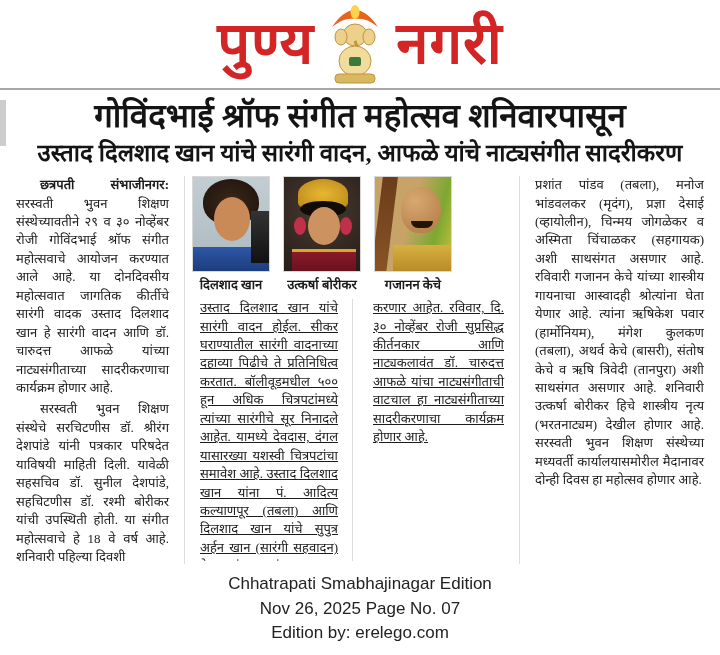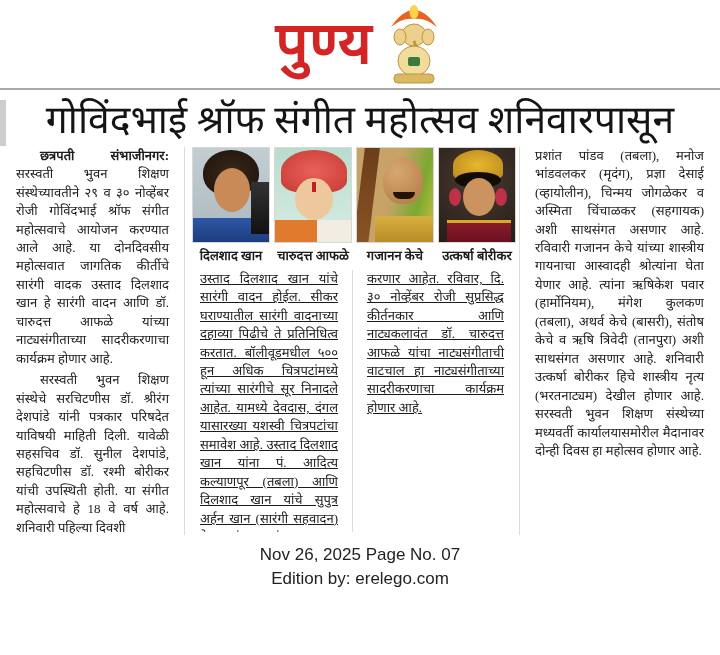--- a/index.html
+++ b/index.html
@@ -88,6 +88,7 @@
         <rect x="11" y="73" width="40" height="9" rx="4" fill="#d8b860" stroke="#bf9440" stroke-width="1"></rect>
       </svg>
     </span>
+    <span class="mast-title">नगरी</span>
   </header>
 
   <div class="rule"></div>

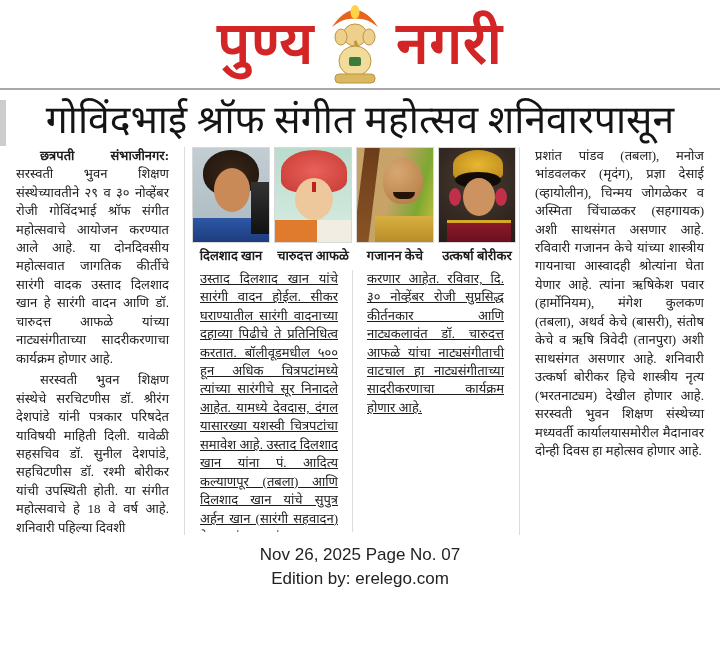--- a/index.html
+++ b/index.html
@@ -22,7 +22,7 @@
   .rule{border-bottom:2px solid var(--rule-gray);margin:0 0 2px 0;}
   .edge-artifact{position:absolute;left:0;top:100px;width:6px;height:46px;background:#cdcdcd;}
   
-  .headline{font-size:39px;font-weight:400;color:var(--headline-black);text-align:center;margin:6px 10px 2px;line-height:1.25;}
+  .headline{font-size:33px;font-weight:700;color:var(--headline-black);text-align:center;margin:6px 10px 2px;line-height:1.25;}
   .subheadline{font-size:24px;font-weight:700;color:var(--headline-black);text-align:center;margin:0 10px 8px;line-height:1.2;}
   
   .content{display:flex;padding:0 8px;height:388px;overflow:hidden;}

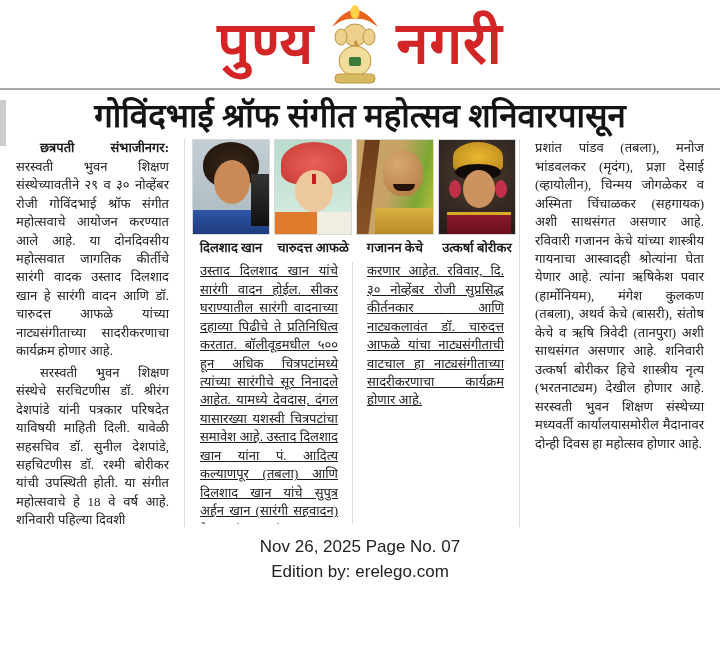--- a/index.html
+++ b/index.html
@@ -95,6 +95,7 @@
   <div class="edge-artifact"></div>
 
   <h1 class="headline">गोविंदभाई श्रॉफ संगीत महोत्सव शनिवारपासून</h1>
+  <h2 class="subheadline">उस्ताद दिलशाद खान यांचे सारंगी वादन, आफळे यांचे नाट्यसंगीत सादरीकरण</h2>
 
   <div class="content">
 

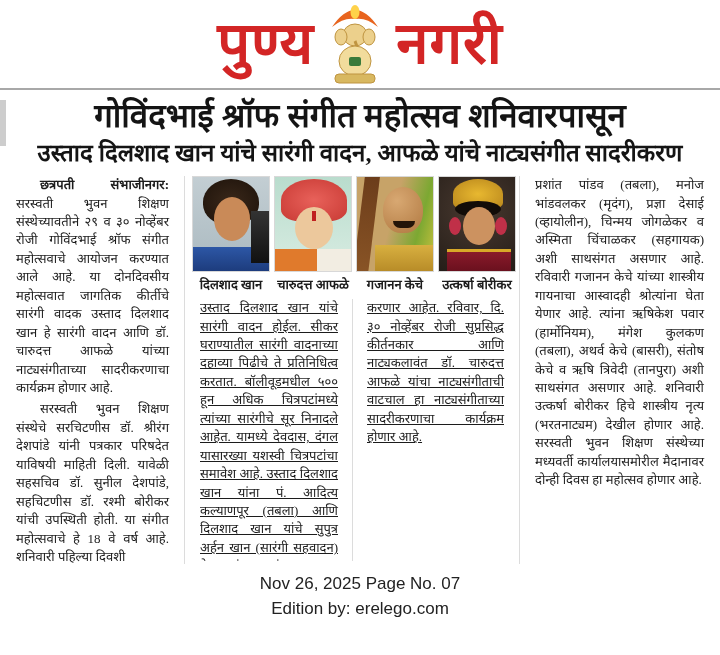--- a/index.html
+++ b/index.html
@@ -34,7 +34,7 @@
   .middle{width:336px;border-left:1px solid var(--col-rule);border-right:1px solid var(--col-rule);padding:0 7px;}
   .col4{flex:1;padding-left:7px;}
   
-  .photos{display:flex;gap:4px;}
+  .photos{display:flex;gap:13px;}
   .photo{margin:0;width:78px;}
   .pic{position:relative;width:78px;height:96px;overflow:hidden;border:1px solid #d8d8d8;}
   .photo figcaption{font-weight:800;font-size:13px;text-align:center;margin-top:3px;white-space:nowrap;}

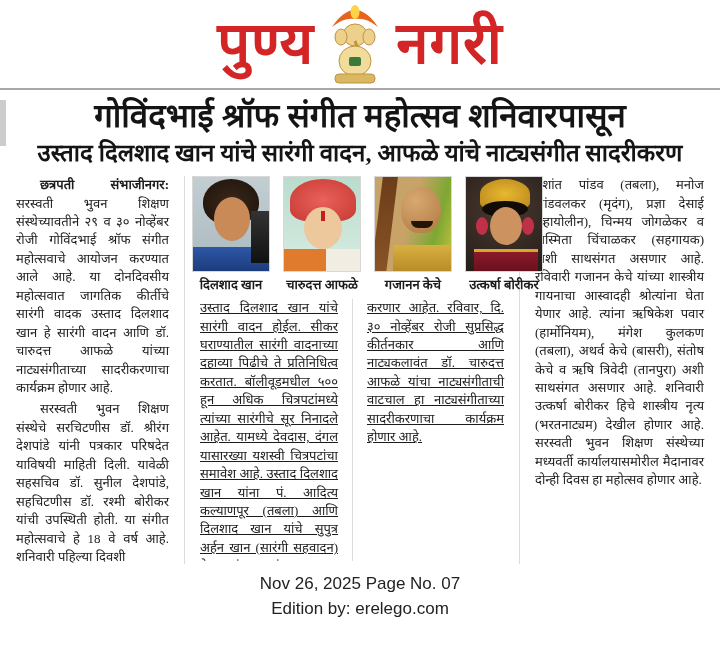--- a/index.html
+++ b/index.html
@@ -118,15 +118,6 @@
           <figcaption>दिलशाद खान</figcaption>
         </figure>
 
-        <figure class="photo">
-          <div class="pic pic2">
-            <div class="abs turban"></div>
-            <div class="abs face"></div>
-            <div class="abs tilak"></div>
-            <div class="abs shawl"></div>
-          </div>
-          <figcaption>चारुदत्त आफळे</figcaption>
-        </figure>
 
         <figure class="photo">
           <div class="pic pic3">

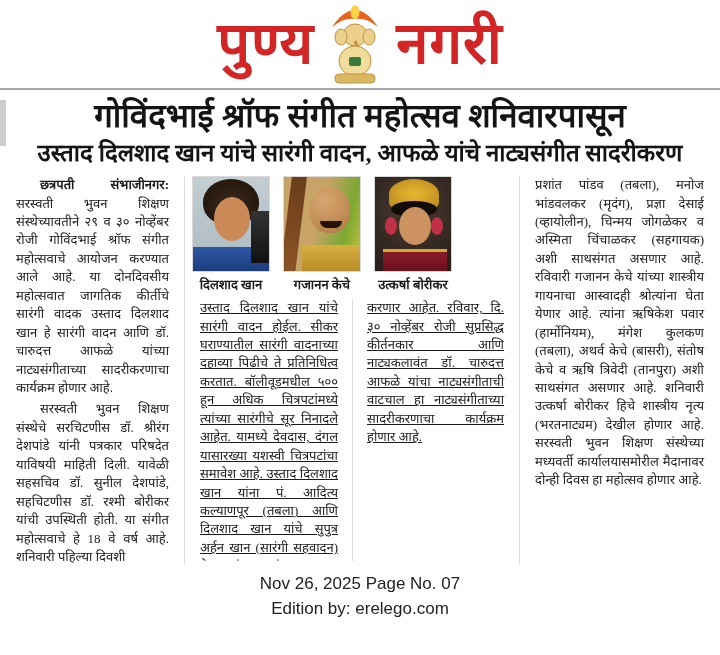--- a/index.html
+++ b/index.html
@@ -120,16 +120,6 @@
 
 
         <figure class="photo">
-          <div class="pic pic3">
-            <div class="abs tanpura"></div>
-            <div class="abs head"></div>
-            <div class="abs mustache"></div>
-            <div class="abs garb"></div>
-          </div>
-          <figcaption>गजानन केचे</figcaption>
-        </figure>
-
-        <figure class="photo">
           <div class="pic pic4">
             <div class="abs crown"></div>
             <div class="abs hairband"></div>
@@ -139,6 +129,16 @@
             <div class="abs costume"></div>
           </div>
           <figcaption>उत्कर्षा बोरीकर</figcaption>
+        </figure>
+
+        <figure class="photo">
+          <div class="pic pic3">
+            <div class="abs tanpura"></div>
+            <div class="abs head"></div>
+            <div class="abs mustache"></div>
+            <div class="abs garb"></div>
+          </div>
+          <figcaption>गजानन केचे</figcaption>
         </figure>
 
       </div>

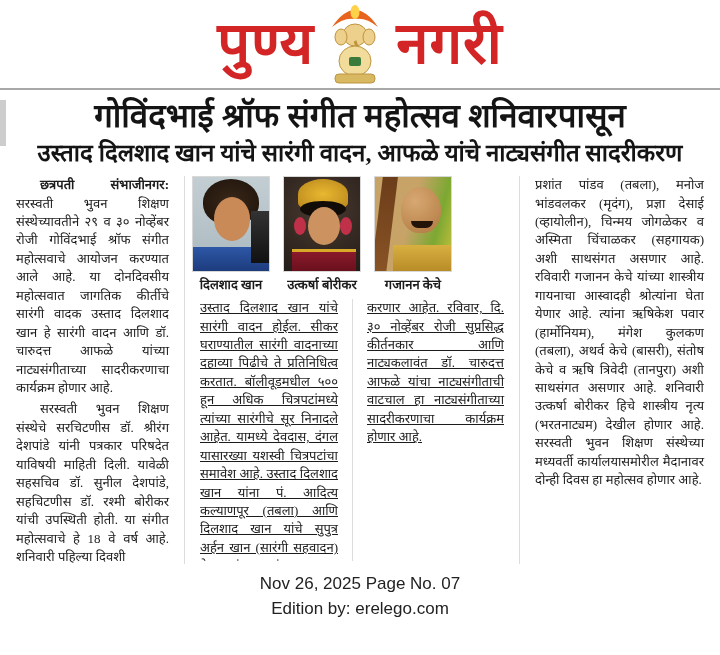--- a/index.html
+++ b/index.html
@@ -40,7 +40,7 @@
   .photo figcaption{font-weight:800;font-size:13px;text-align:center;margin-top:3px;white-space:nowrap;}
   .midcols{display:flex;margin-top:6px;height:262px;overflow:hidden;text-decoration:underline;}
   .col2{width:50%;padding-right:6px;}
-  .col3{width:50%;border-left:1px solid var(--col-rule);padding-left:6px;}
+  .col3{width:50%;border-left:1px solid var(--col-rule);padding-left:12px;}
   
   .abs{position:absolute;}
   .pic1{background:linear-gradient(#c3ced3,#aab9c0);}

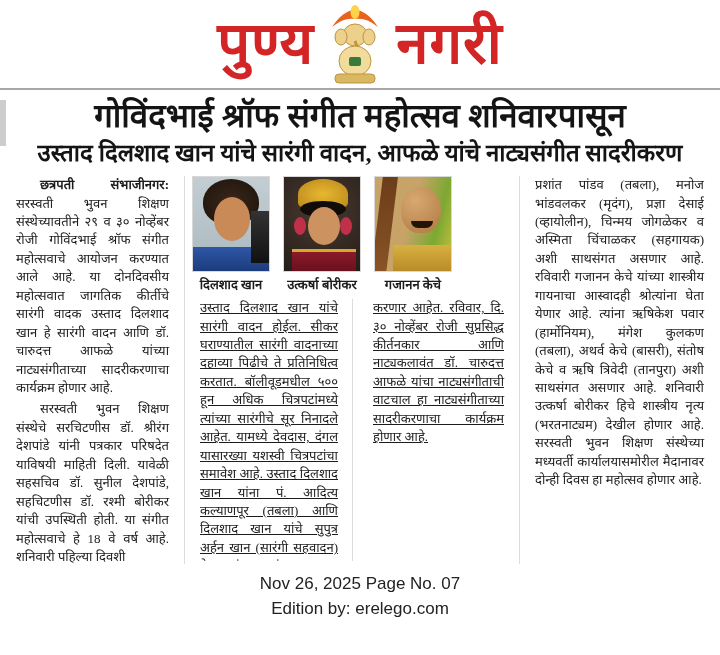--- a/index.html
+++ b/index.html
@@ -161,6 +161,7 @@
   </div>
 
   <footer class="footer">
+    <div>Chhatrapati Smabhajinagar Edition</div>
     <div>Nov 26, 2025 Page No. 07</div>
     <div>Edition by: erelego.com</div>
   </footer>

